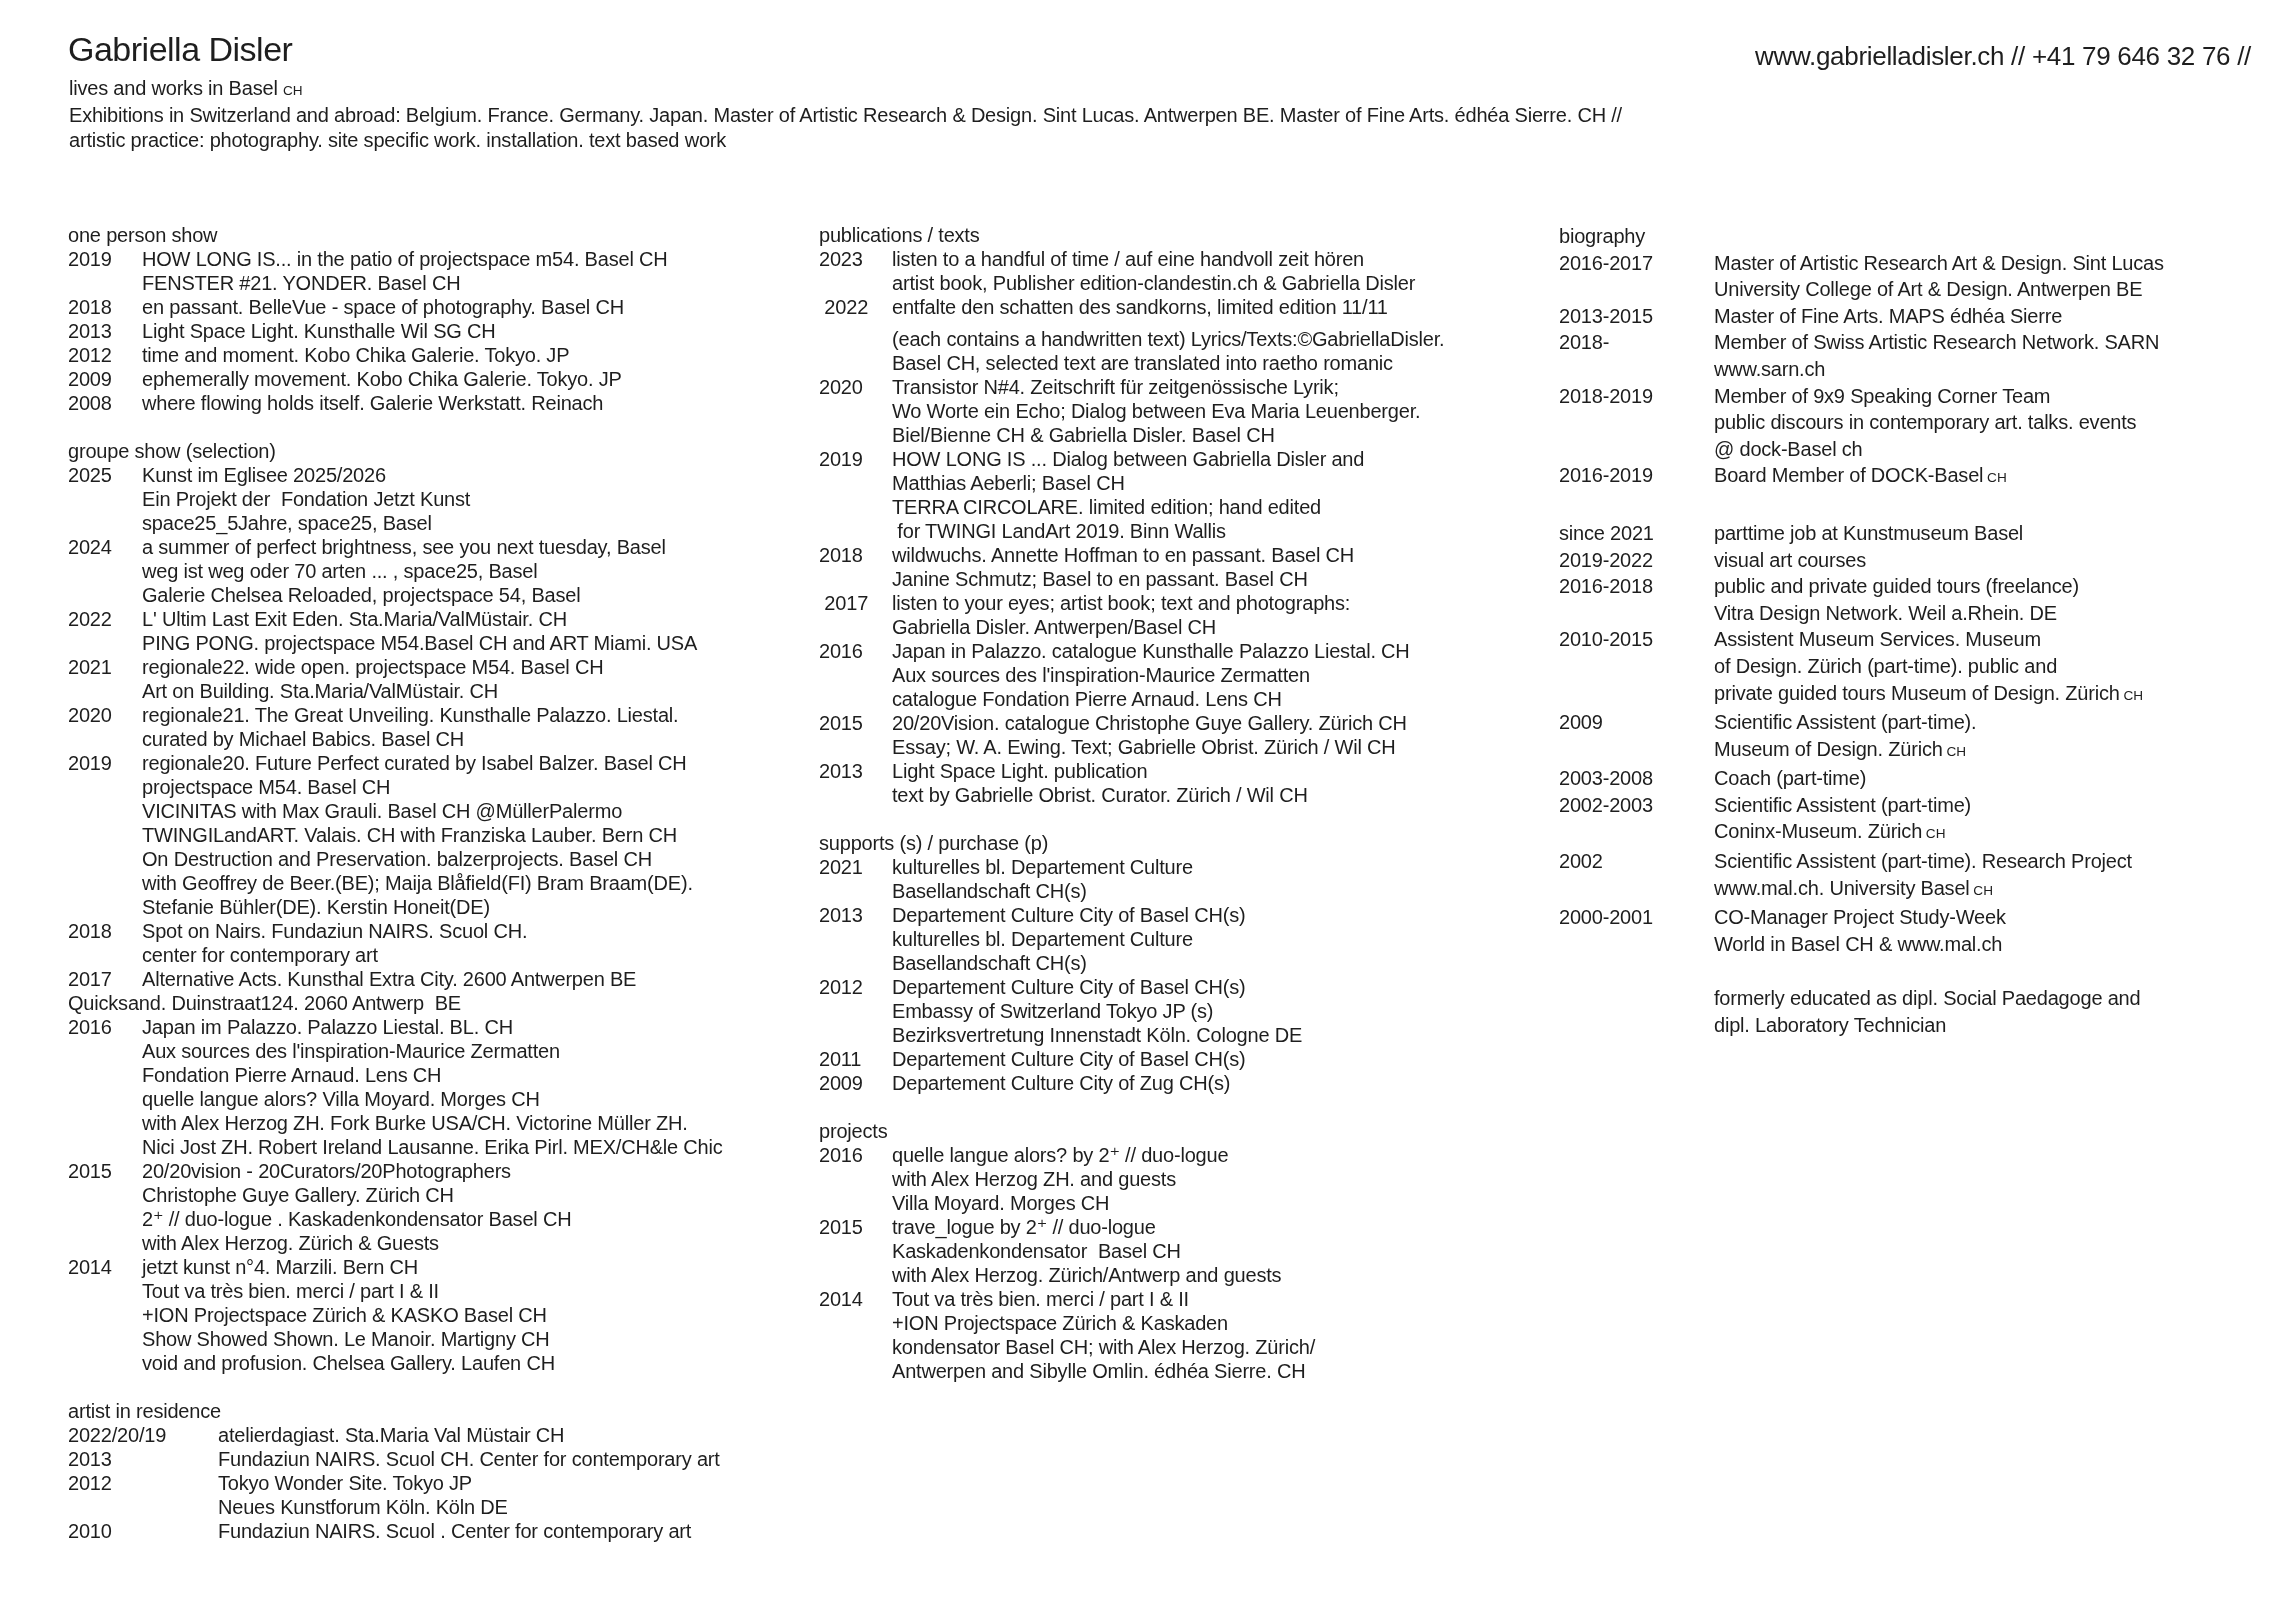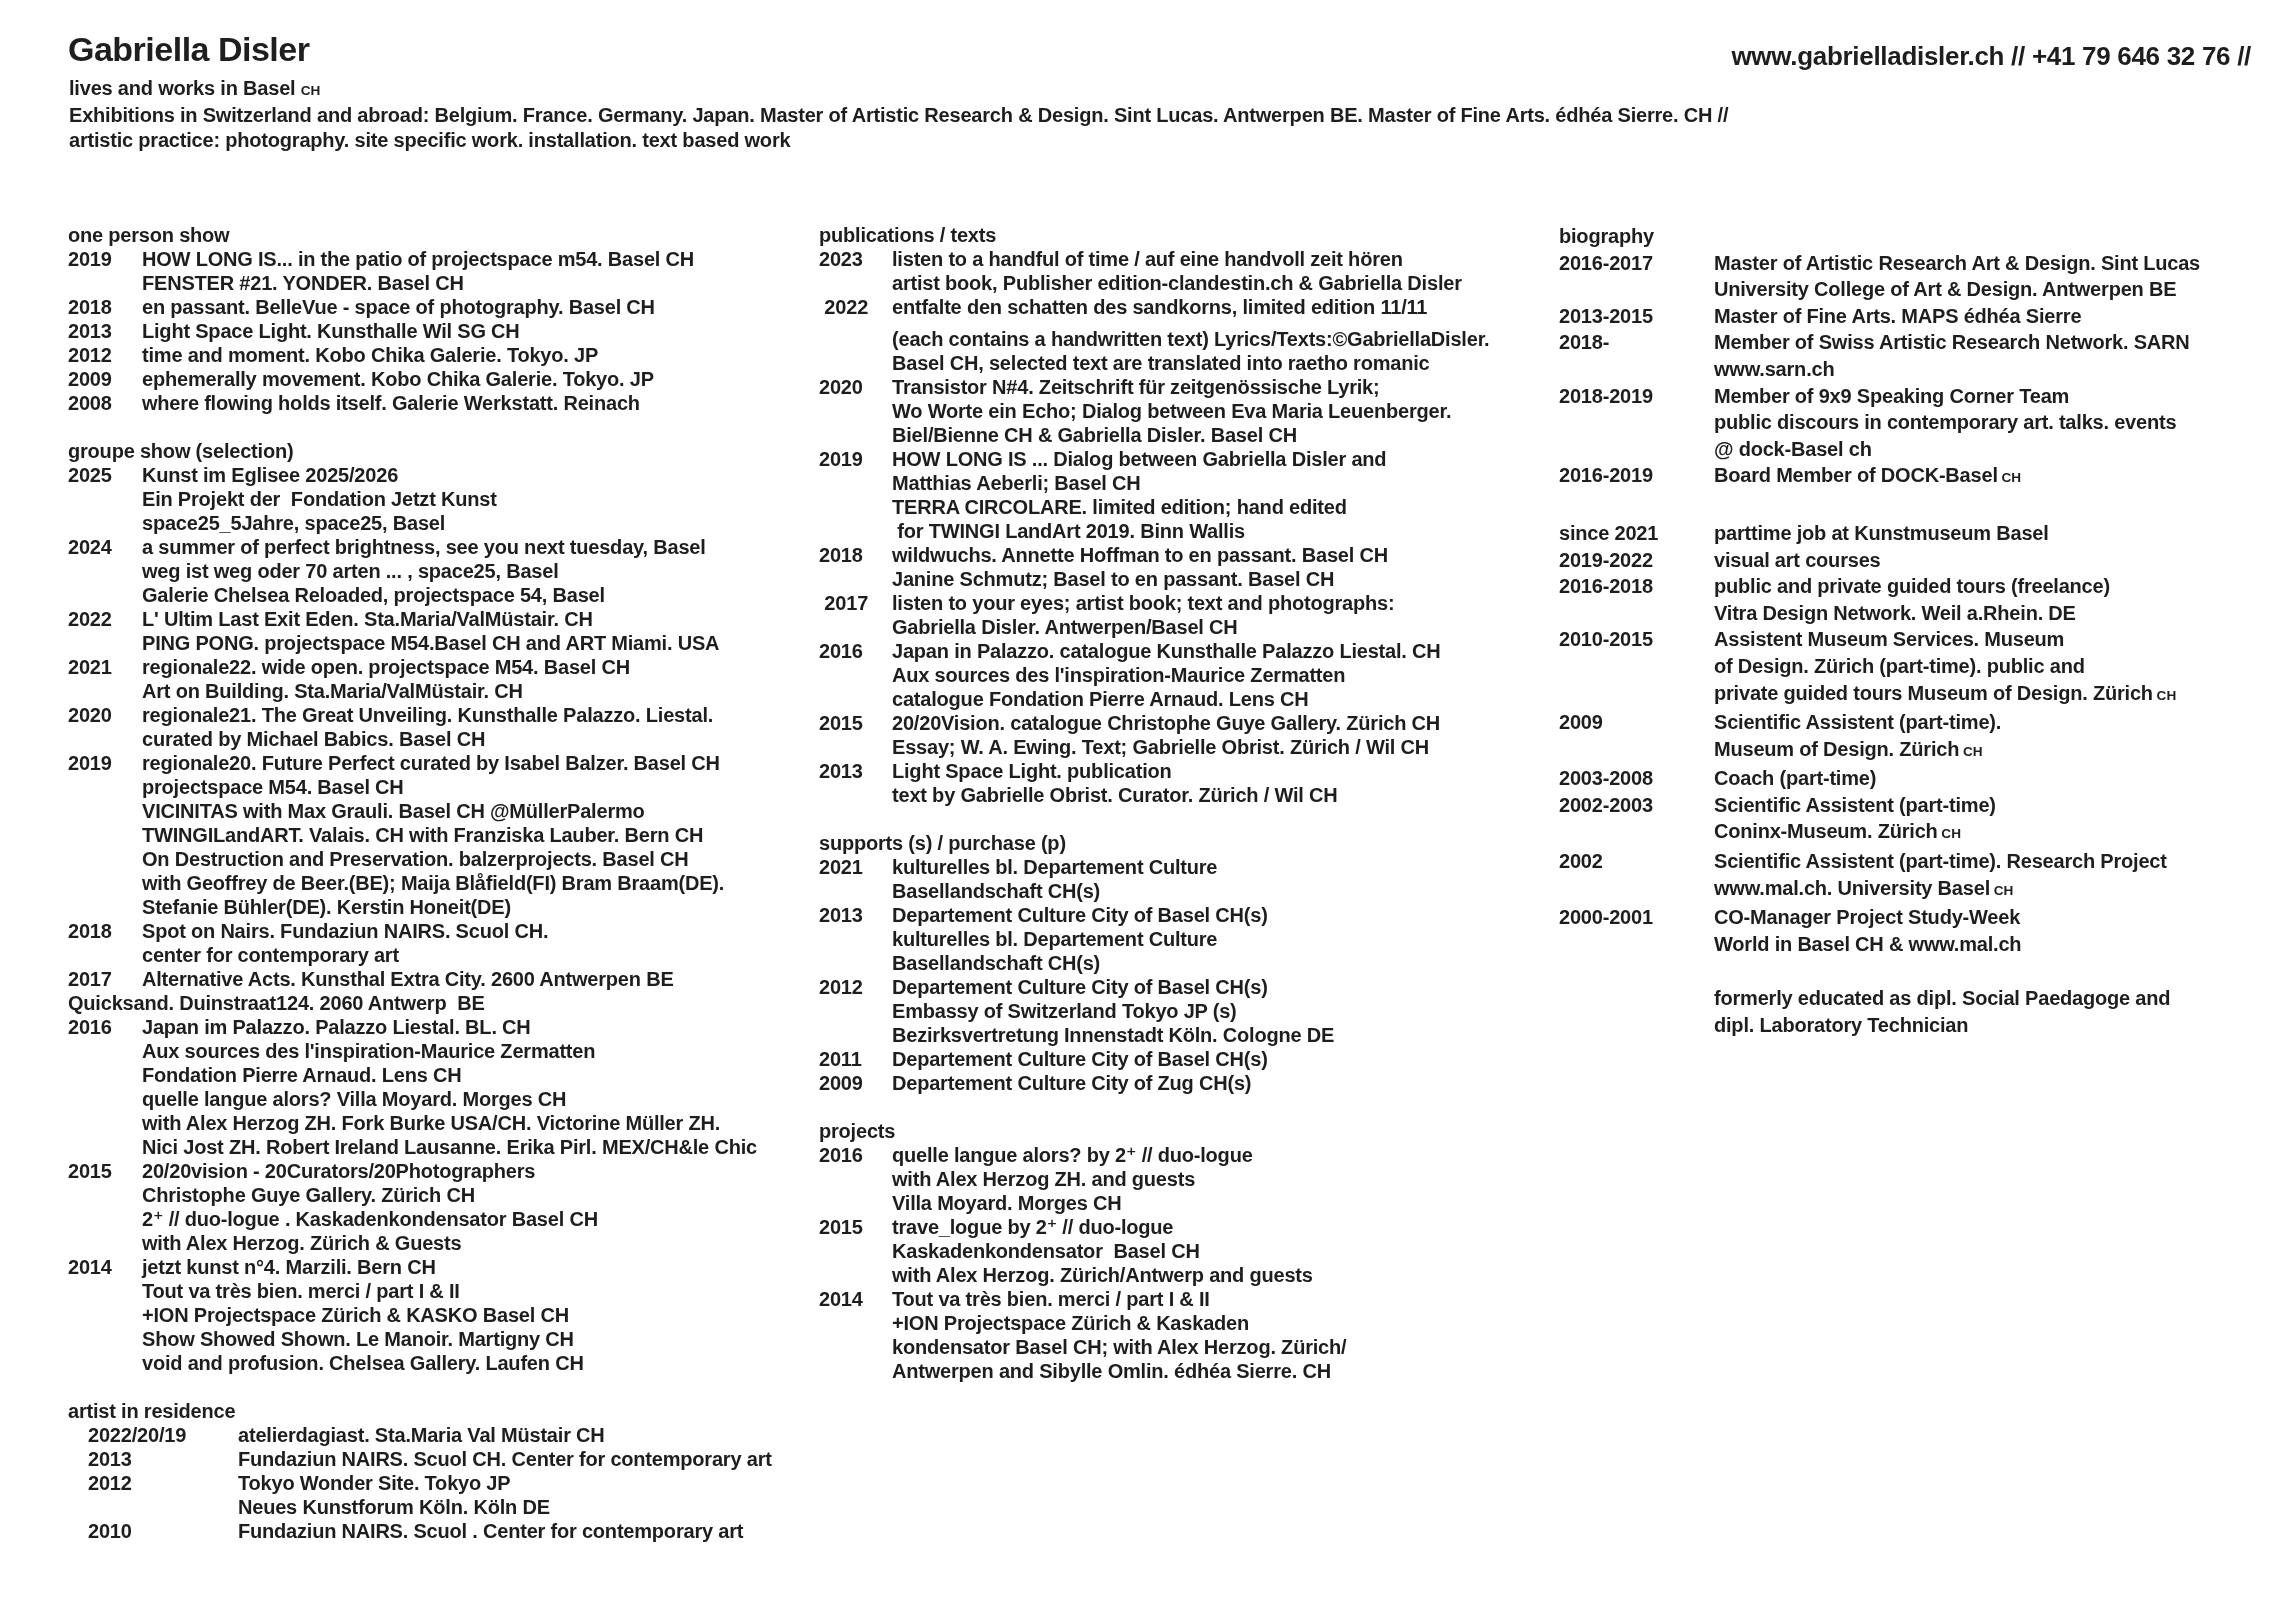--- a/index.html
+++ b/index.html
@@ -10,7 +10,7 @@
     font-family: "Liberation Sans", "DejaVu Sans", sans-serif;
     font-size: 20px; letter-spacing: -0.2px;
   }
-  .page { position: absolute; inset: 0; overflow: hidden; font-weight: bold; }
+  .page { position: absolute; inset: 0; overflow: hidden; }
 
   
   .artist-name { position: absolute; left: 68px; top: 30px; font-size: 34px; letter-spacing: -0.5px; white-space: pre; }

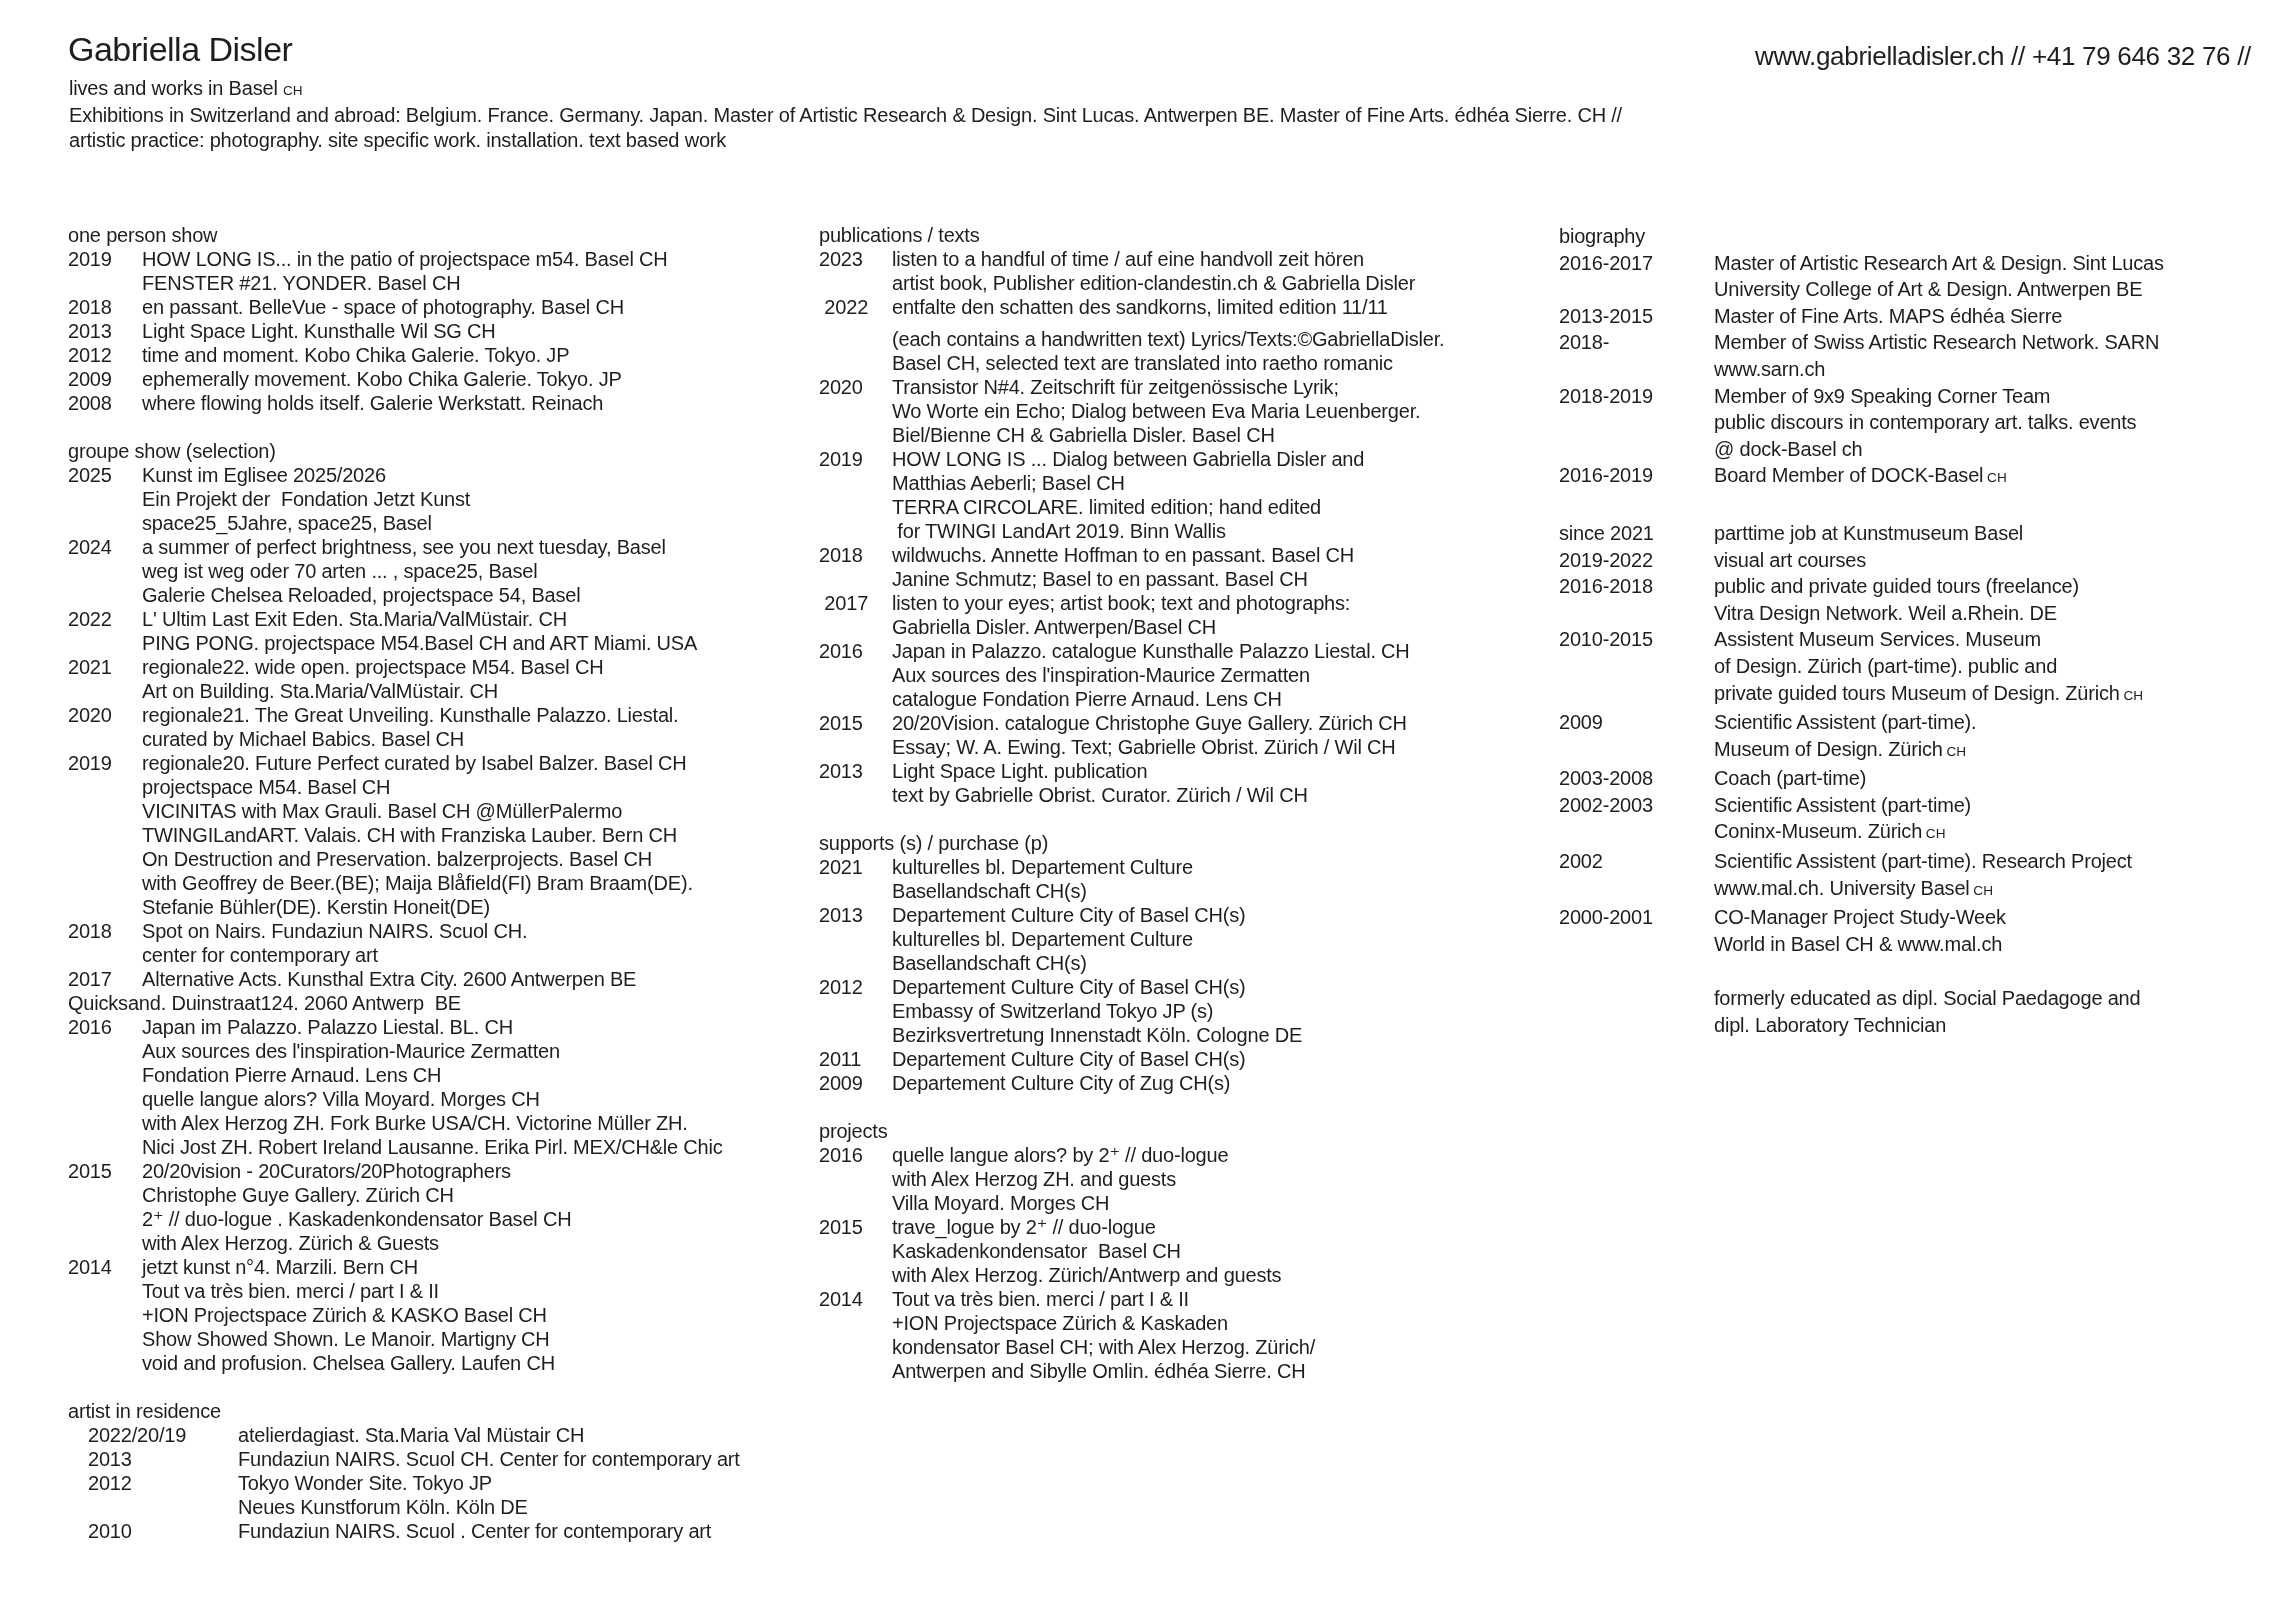--- a/index.html
+++ b/index.html
@@ -36,7 +36,7 @@
   .year { flex: none; width: 74px; }
   #col-mid .year { width: 73px; }
   #col-right .year { width: 155px; }
-  .section.wide .year { width: 150px; margin-left: 20px; }
+  .section.wide .year { width: 150px; }
   .desc { flex: none; }
 
   

